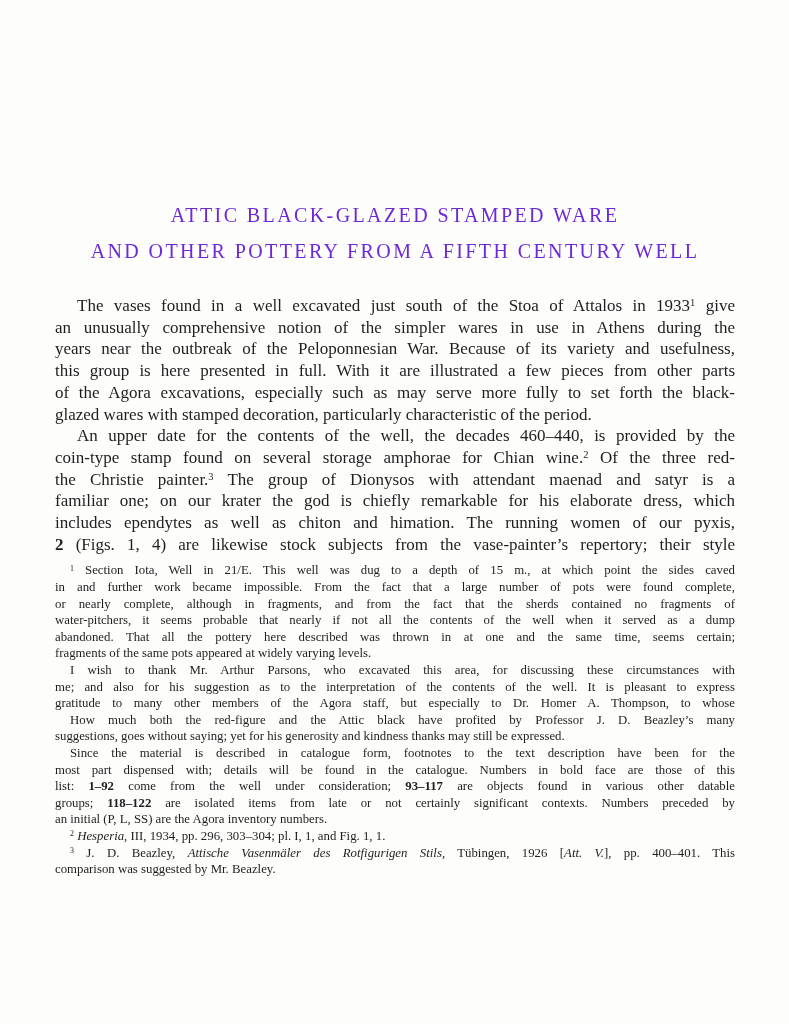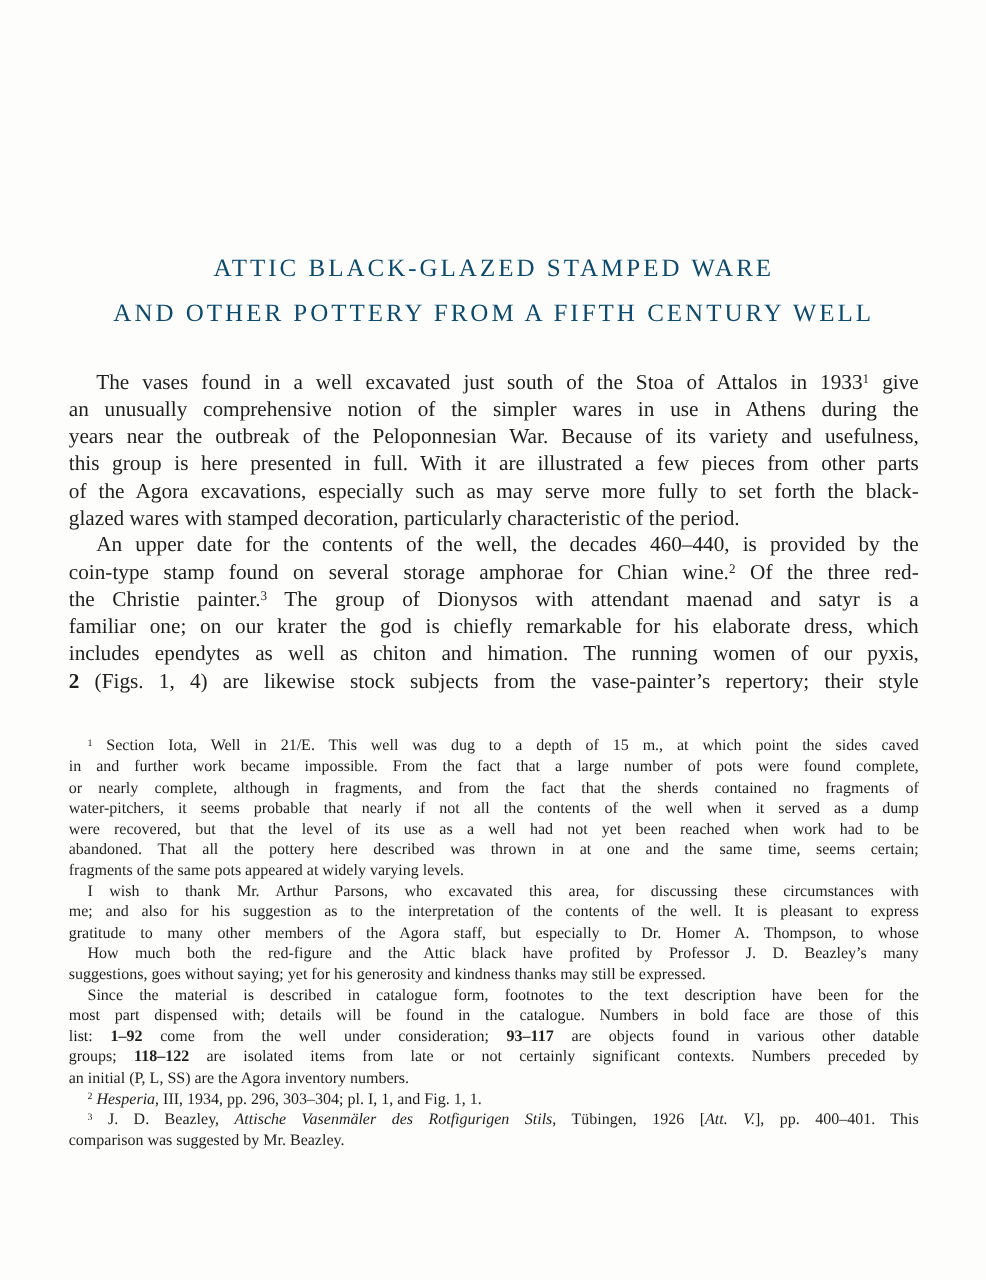--- a/index.html
+++ b/index.html
@@ -24,7 +24,7 @@
     font-size: 20px;
     line-height: 36px;
     letter-spacing: 2.4px;
-    color: #0c4a6e;
+    color: #6d28d9;
     white-space: nowrap;
   }
   .body-text {

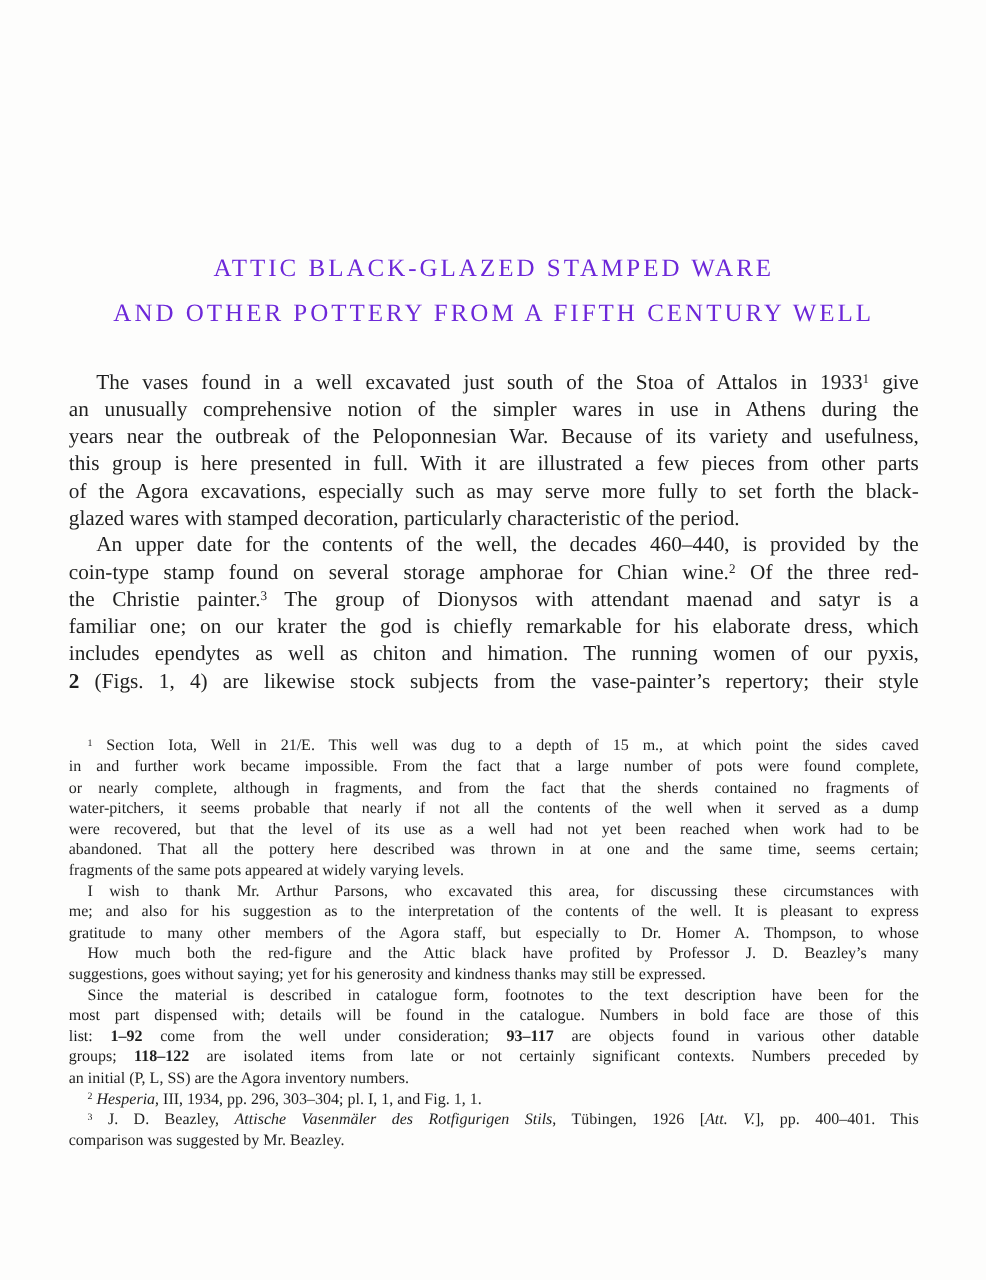--- a/index.html
+++ b/index.html
@@ -32,7 +32,7 @@
     line-height: 21.7px;
   }
   .footnotes {
-    margin-top: 33px;
+    margin-top: 7px;
     font-size: 12.8px;
     line-height: 16.6px;
   }

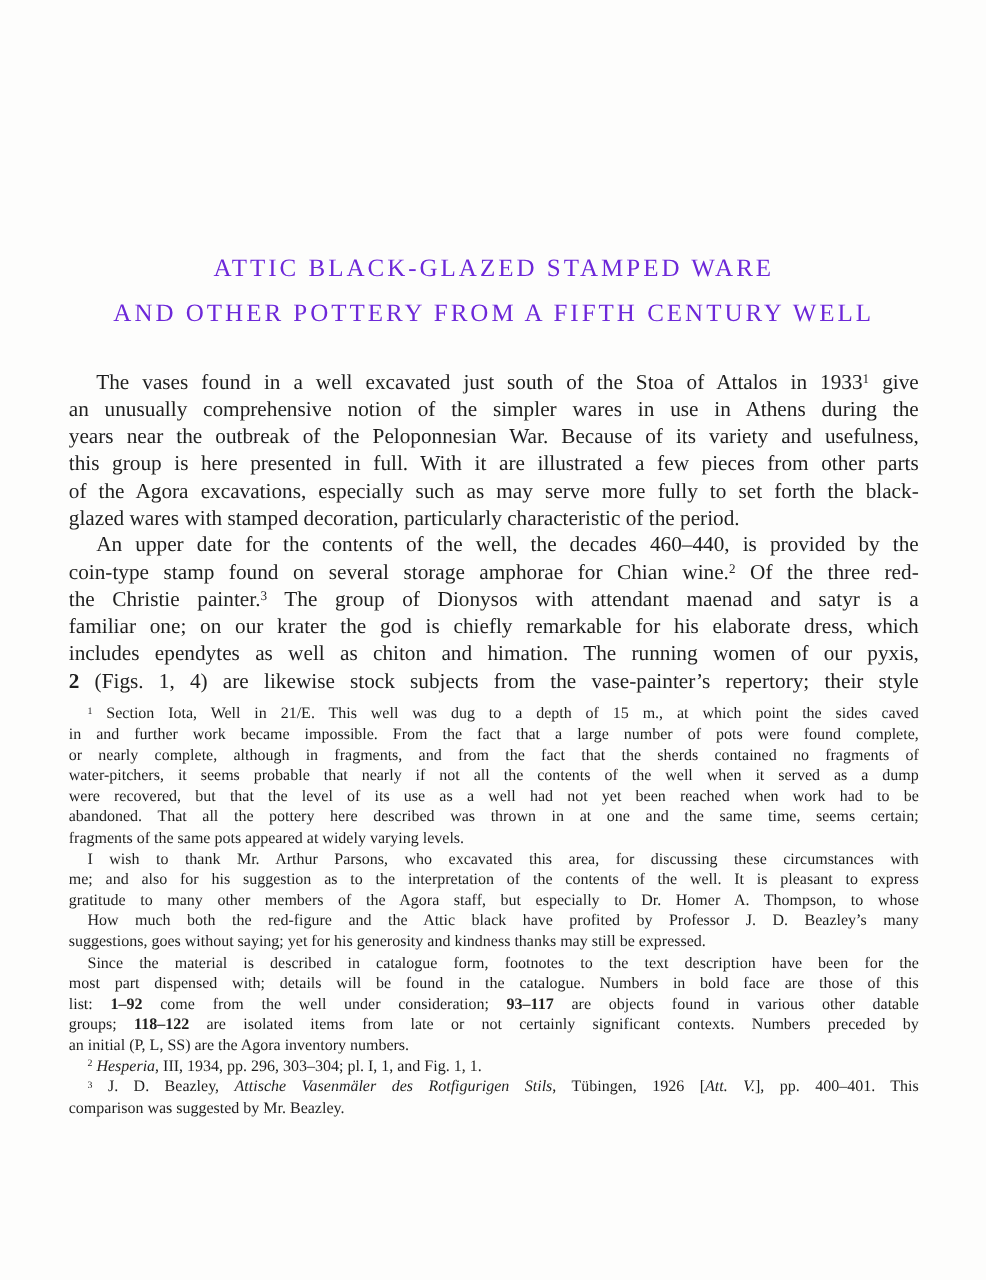--- a/index.html
+++ b/index.html
@@ -87,7 +87,6 @@
           <div class="line"><span>in and further work became impossible. From the fact that a large number of pots were found complete,</span></div>
           <div class="line"><span>or nearly complete, although in fragments, and from the fact that the sherds contained no fragments of</span></div>
           <div class="line"><span>water-pitchers, it seems probable that nearly if not all the contents of the well when it served as a dump</span></div>
-          <div class="line"><span>were recovered, but that the level of its use as a well had not yet been reached when work had to be</span></div>
           <div class="line"><span>abandoned. That all the pottery here described was thrown in at one and the same time, seems certain;</span></div>
           <div class="line last"><span>fragments of the same pots appeared at widely varying levels.</span></div>
         </div>

